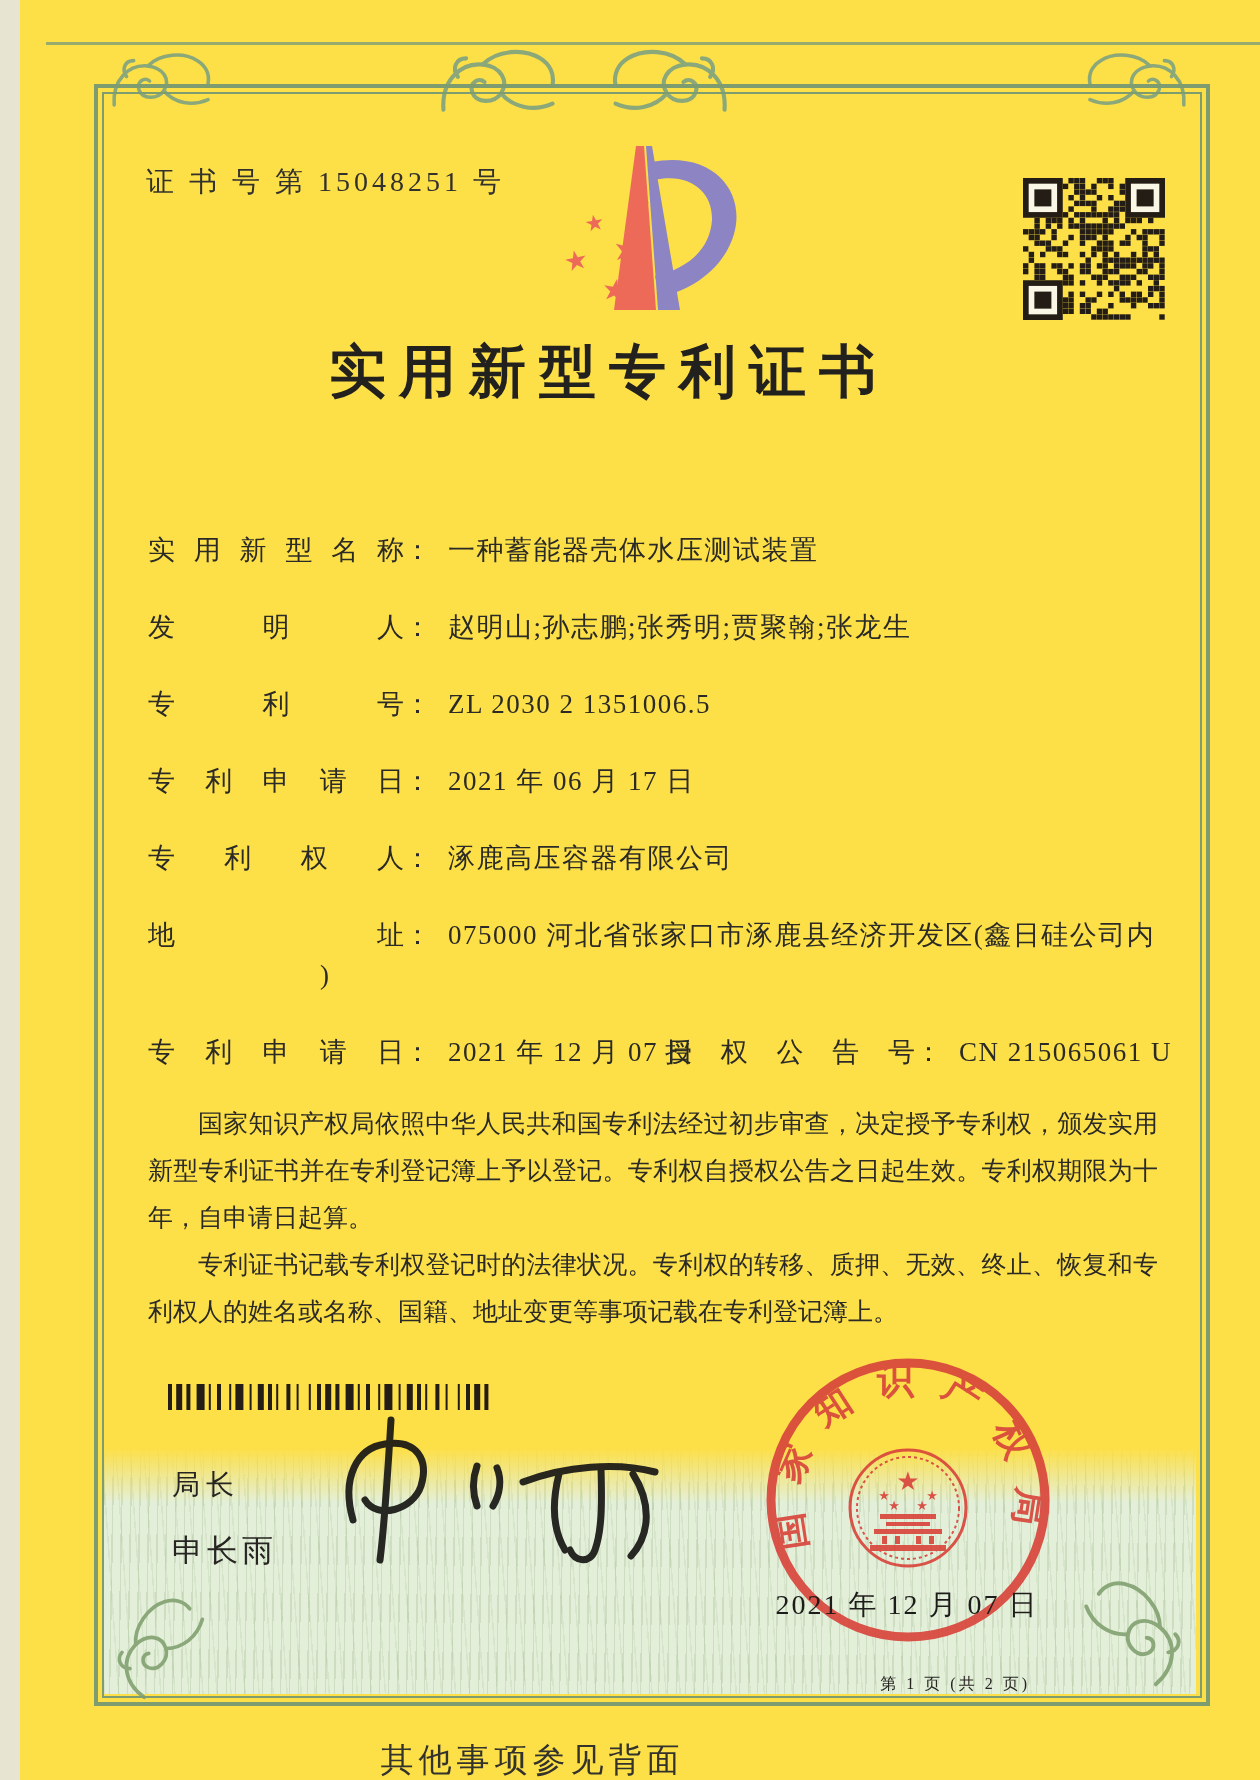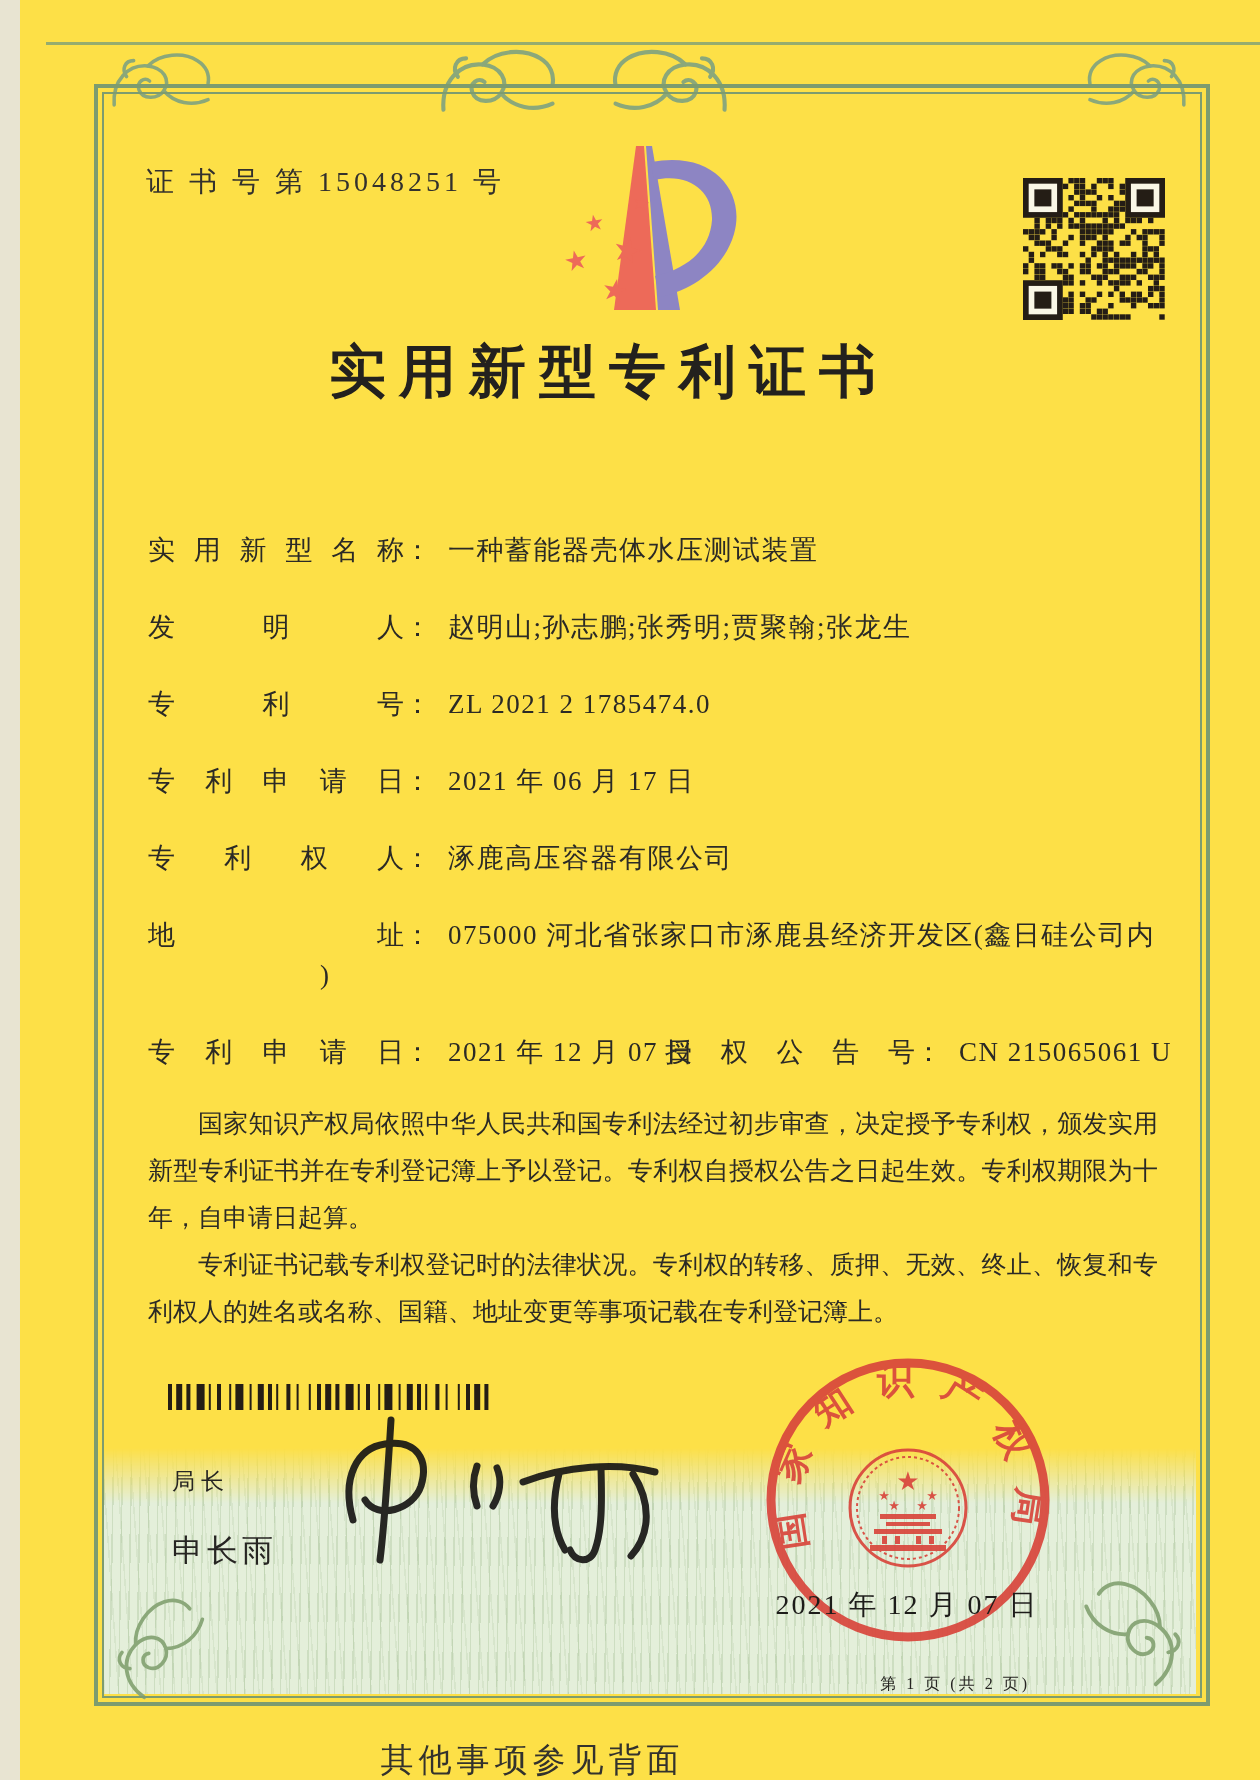--- a/index.html
+++ b/index.html
@@ -363,7 +363,7 @@
         <span class="flabel">发明人</span><span class="colon">：</span><span class="fvalue">赵明山;孙志鹏;张秀明;贾聚翰;张龙生</span>
       </div>
       <div class="frow">
-        <span class="flabel">专利号</span><span class="colon">：</span><span class="fvalue">ZL 2021 2 1785474.0</span>
+        <span class="flabel">专利号</span><span class="colon">：</span><span class="fvalue">ZL 2030 2 1351006.5</span>
       </div>
       <div class="frow">
         <span class="flabel">专利申请日</span><span class="colon">：</span><span class="fvalue">2021 年 06 月 17 日</span>

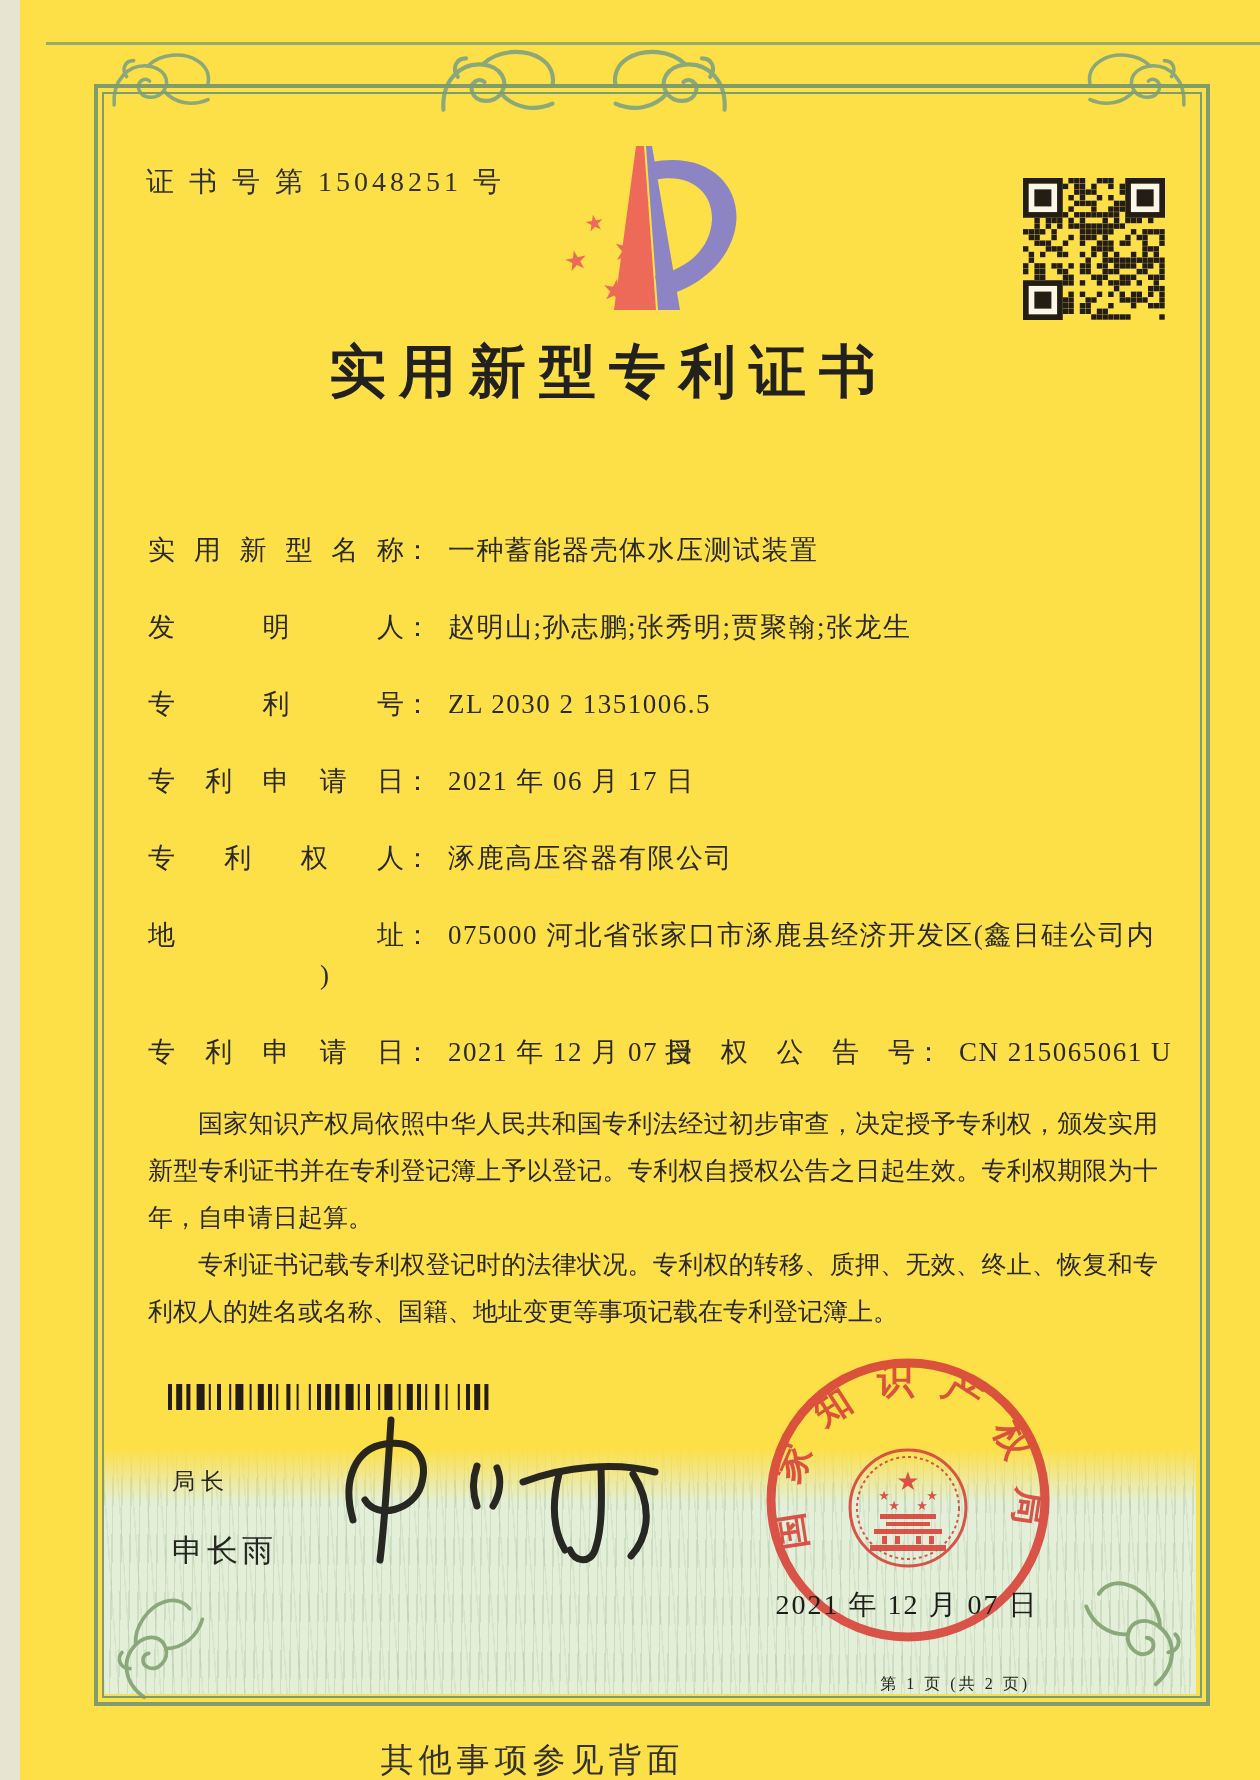--- a/index.html
+++ b/index.html
@@ -32,7 +32,7 @@
   .bodytext{position:absolute;left:128px;top:1100px;width:1010px;font-size:25px;line-height:47px;text-align:justify;color:#2b2a26;}
   .bodytext p{margin:0;text-indent:2em;}
   .barcode{position:absolute;left:148px;top:1384px;width:326px;height:26px;}
-  .director-label{position:absolute;left:152px;top:1466px;font-size:23px;letter-spacing:6px;}
+  .director-label{position:absolute;left:152px;top:1466px;font-size:28px;letter-spacing:6px;}
   .director-name{position:absolute;left:152px;top:1530px;font-size:31px;letter-spacing:4px;}
   .signature{position:absolute;left:305px;top:1408px;width:345px;height:165px;z-index:5;}
   .seal{position:absolute;left:744px;top:1356px;width:288px;height:288px;z-index:5;opacity:.92;}

